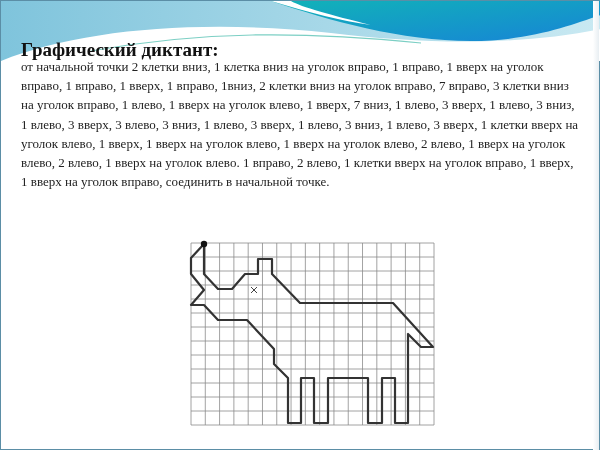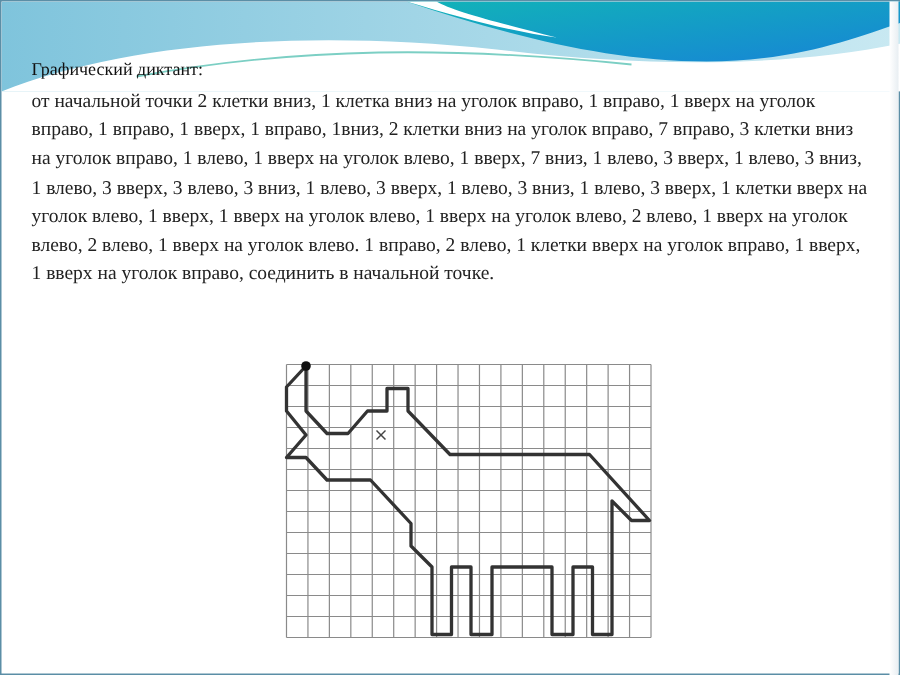--- a/index.html
+++ b/index.html
@@ -6,7 +6,7 @@
   body { width:600px; height:450px; position:relative; overflow:hidden; background:#ffffff; font-family:"Liberation Serif", serif; }
   .slide-frame { position:absolute; inset:0; border:1px solid #5b8ea6; box-sizing:border-box; }
   .header-wave { position:absolute; left:0; top:0; width:600px; height:60px; }
-  .title { position:absolute; left:20px; top:38px; font-size:12px; font-weight:normal; color:#111; }
+  .title { position:absolute; left:20px; top:38px; font-size:19px; font-weight:bold; color:#111; }
   .body-text { position:absolute; left:20px; top:56px; width:560px; font-size:13px; line-height:19.2px; color:#222; }
   .grid-svg { position:absolute; left:0; top:0; width:600px; height:450px; }
   .right-edge { position:absolute; right:0; top:0; width:6px; height:450px; background:linear-gradient(to right,#ffffff,#e8eef2); }

